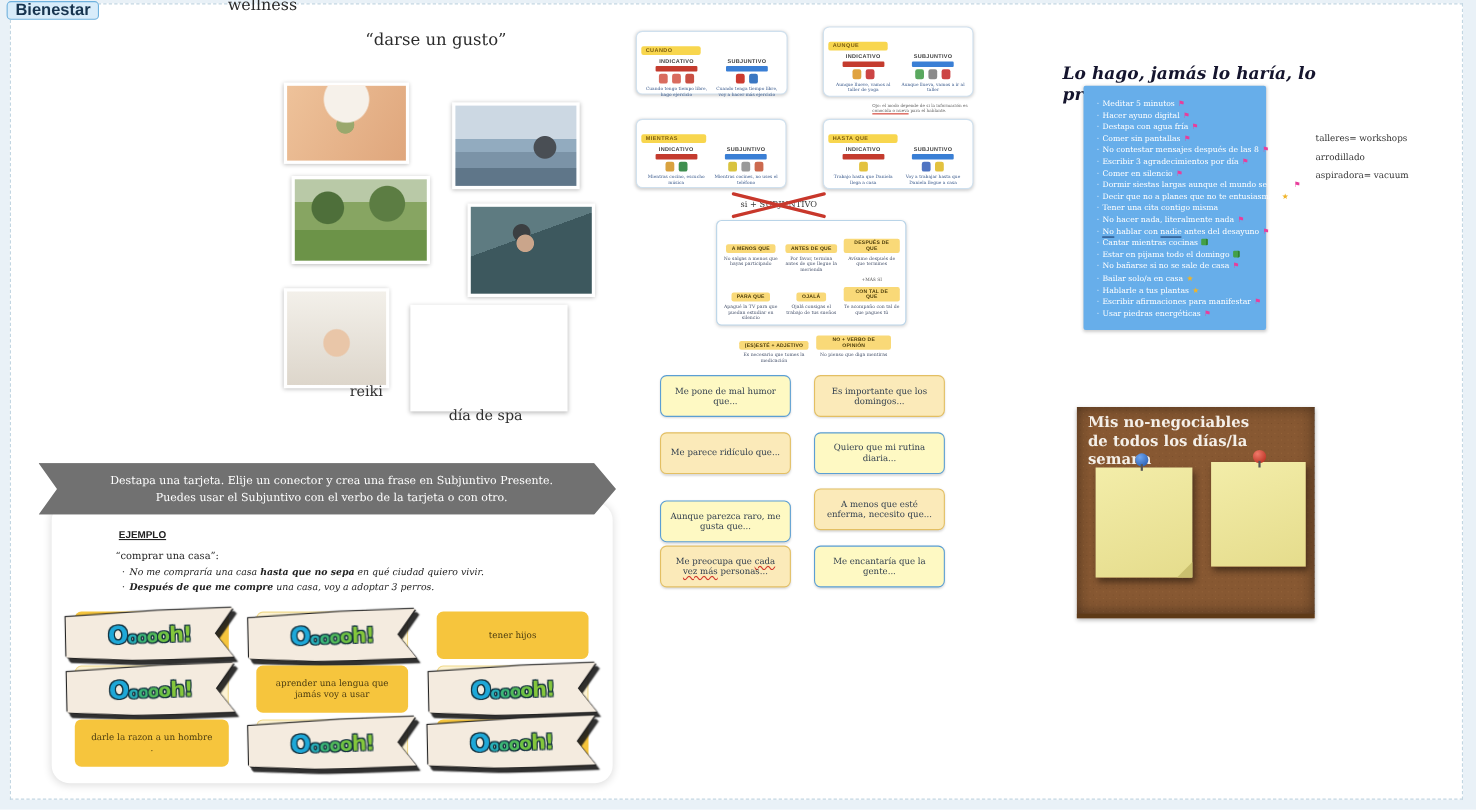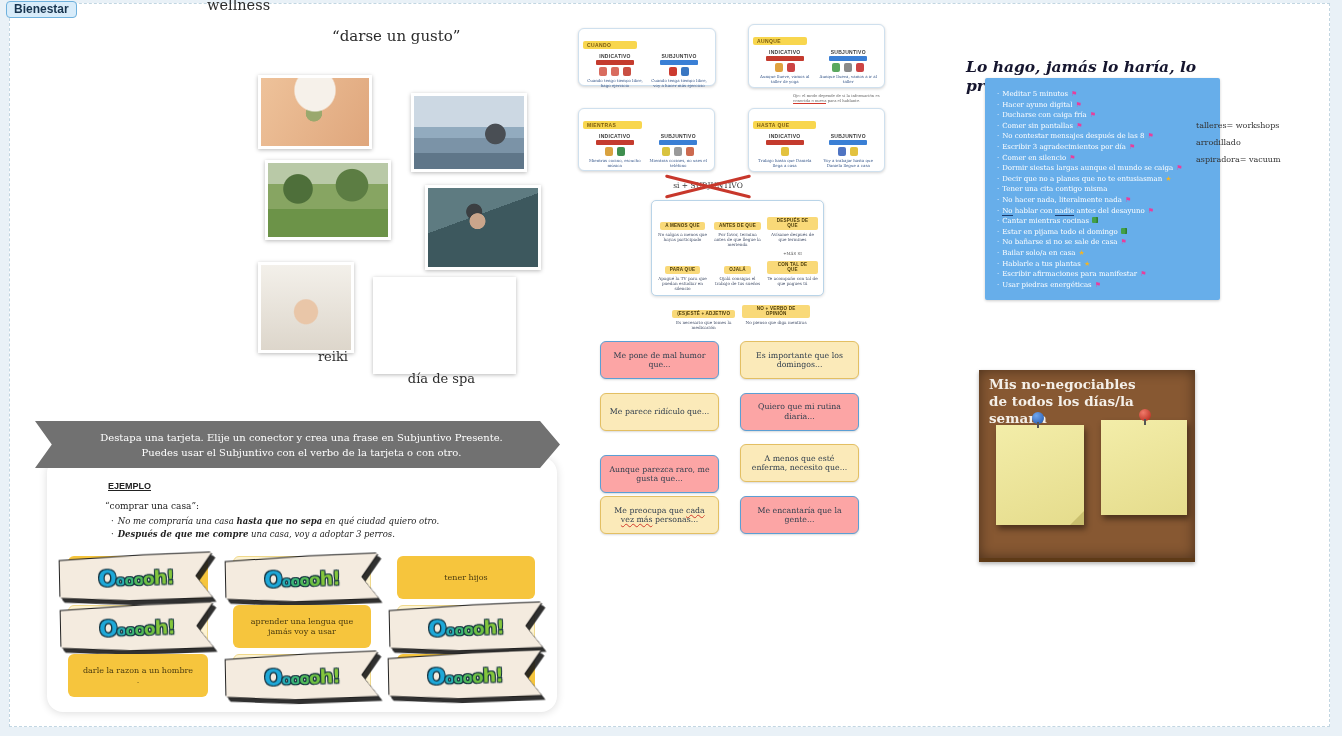--- a/index.html
+++ b/index.html
@@ -9,7 +9,7 @@
   .abs{position:absolute;}
 
   
-  .tag-chip{left:6px;top:1px;background:#d8ecfa;border:1.5px solid #6fb1dd;border-radius:4px;padding:0 7px;font-family:"Liberation Sans",sans-serif;font-weight:bold;font-size:12px;line-height:15px;color:#17344f;z-index:5;}
+  .tag-chip{left:6px;top:1px;background:#d8ecfa;border:1.5px solid #6fb1dd;border-radius:4px;padding:0 7px;font-family:"Liberation Sans",sans-serif;font-weight:bold;font-size:15px;line-height:15px;color:#17344f;z-index:5;}
 
   .wellness{left:207px;top:-3px;font-size:14.5px;color:#2b2b2b;}
   .quote{left:332px;top:27px;font-size:15px;color:#2b2b2b;}

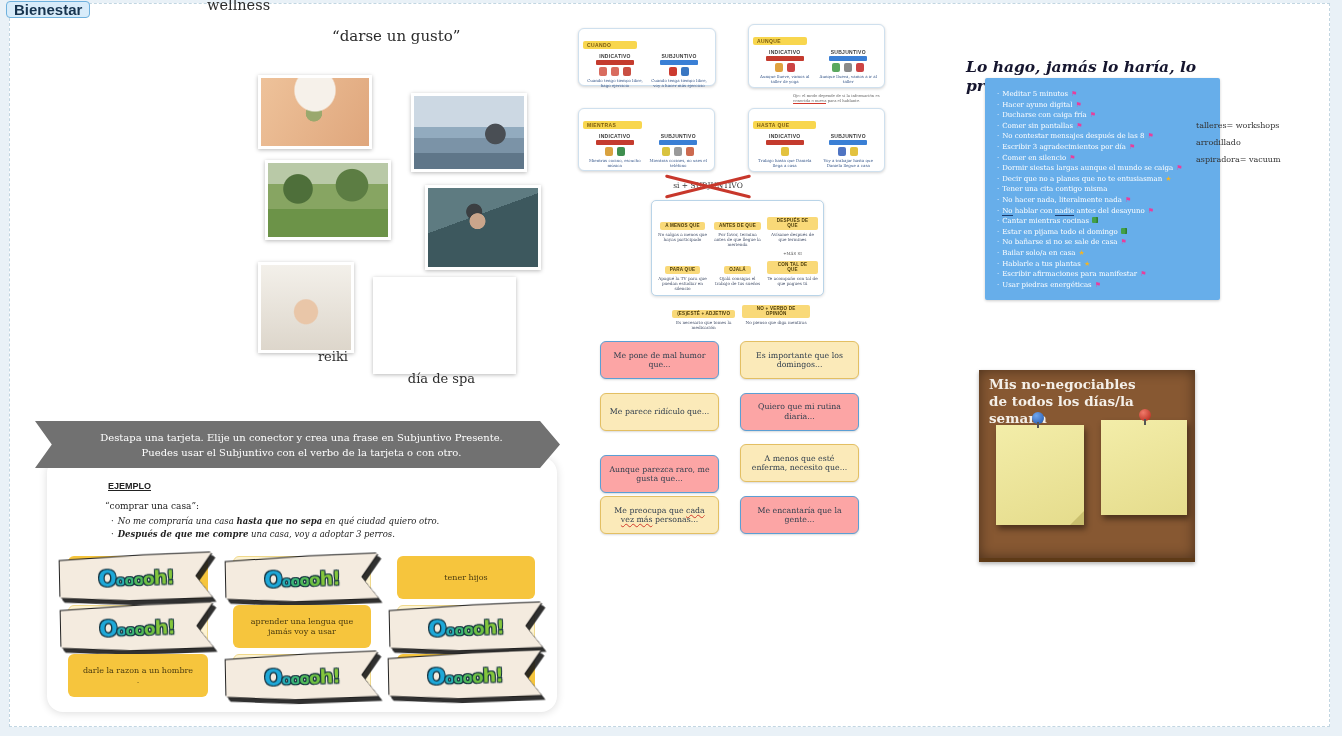--- a/index.html
+++ b/index.html
@@ -88,7 +88,7 @@
 
   
   .wl-title{left:966px;top:57px;width:260px;font-size:15.5px;font-weight:bold;font-style:italic;color:#15152e;}
-  .word-panel{left:985px;top:78px;width:235px;height:222px;background:#67aeea;border-radius:2px;box-shadow:0 1px 3px rgba(0,0,0,.2);box-sizing:border-box;padding:11px 8px 8px 12px;}
+  .word-panel{left:985px;top:78px;width:166px;height:222px;background:#67aeea;border-radius:2px;box-shadow:0 1px 3px rgba(0,0,0,.2);box-sizing:border-box;padding:11px 8px 8px 12px;}
   .wl-item{font-size:7px;line-height:10.6px;color:#fff;white-space:nowrap;}
   .wl-dot{color:#eaf4ff;margin-right:3px;}
   .ul-dark{border-bottom:1px solid #1d3a6b;}

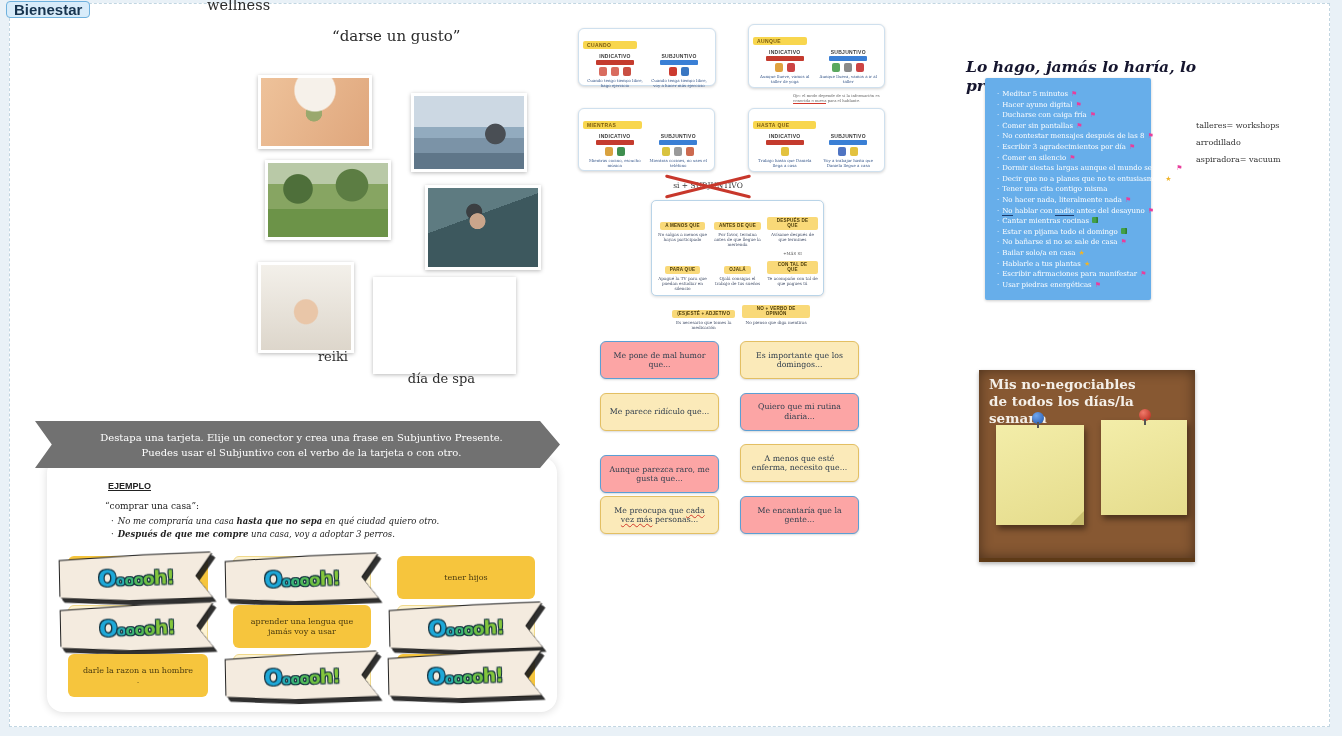--- a/index.html
+++ b/index.html
@@ -266,7 +266,7 @@
   <div class="abs word-panel" id="word-list">
       <div class="wl-item"><span class="wl-dot">·</span><span>Meditar 5 minutos</span><span class="icon pink-flag">⚑</span></div>
       <div class="wl-item"><span class="wl-dot">·</span><span>Hacer ayuno digital</span><span class="icon pink-flag">⚑</span></div>
-      <div class="wl-item"><span class="wl-dot">·</span><span>Ducharse con caiga fría</span><span class="icon pink-flag">⚑</span></div>
+      <div class="wl-item"><span class="wl-dot">·</span><span>Destapa con agua fría</span><span class="icon pink-flag">⚑</span></div>
       <div class="wl-item"><span class="wl-dot">·</span><span>Comer sin pantallas</span><span class="icon pink-flag">⚑</span></div>
       <div class="wl-item"><span class="wl-dot">·</span><span>No contestar mensajes después de las 8</span><span class="icon pink-flag">⚑</span></div>
       <div class="wl-item"><span class="wl-dot">·</span><span>Escribir 3 agradecimientos por día</span><span class="icon pink-flag">⚑</span></div>

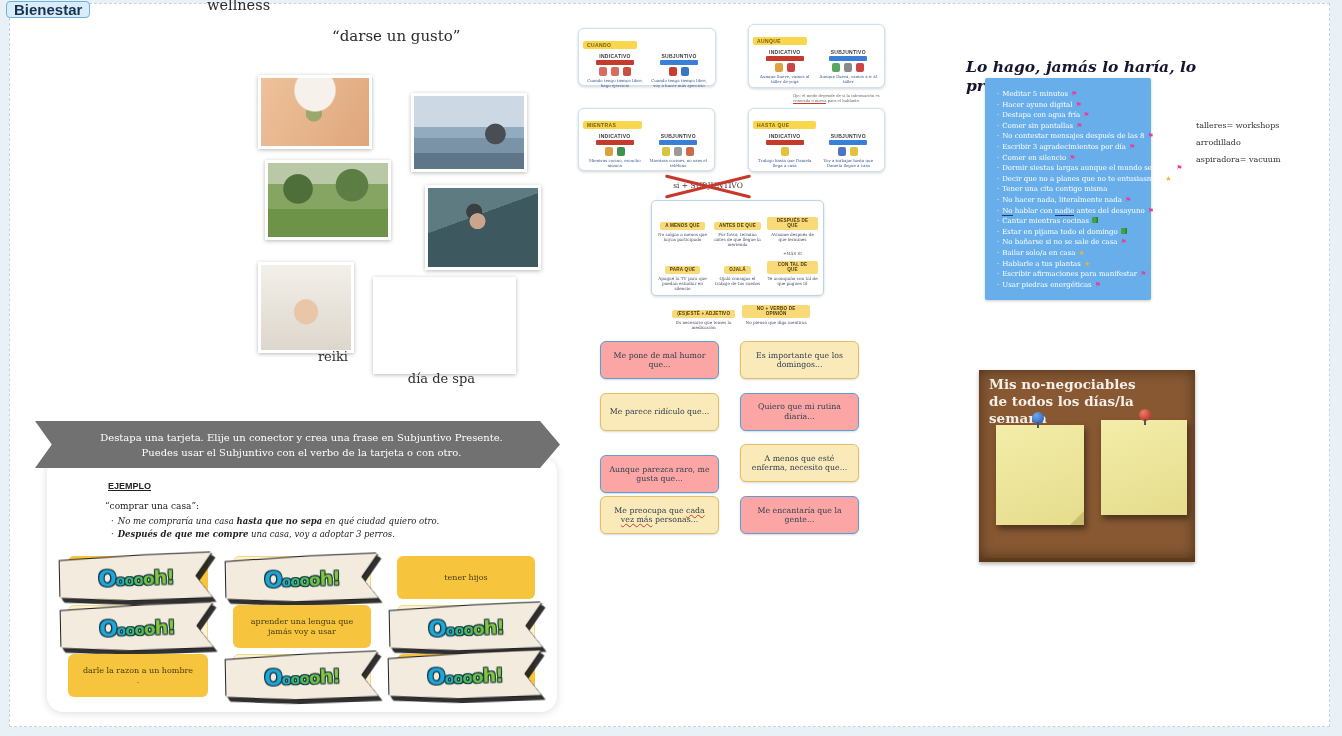--- a/index.html
+++ b/index.html
@@ -102,7 +102,7 @@
   
   .cards-zone{left:600px;top:341px;width:260px;height:194px;}
   .s-card{position:absolute;width:119px;height:38px;border-radius:6px;box-sizing:border-box;display:flex;align-items:center;justify-content:center;text-align:center;font-size:7.8px;line-height:9.5px;color:#33404f;padding:3px 8px;box-shadow:0 1px 2px rgba(0,0,0,.15);}
-  .s-card.blue{background:#fca5a5;border:1.5px solid #5b9fd4;justify-content:flex-end;}
+  .s-card.blue{background:#fef9c3;border:1.5px solid #5b9fd4;justify-content:flex-end;}
   .s-card.yellow{background:#fbeab9;border:1.5px solid #e3bf63;}
   .red-wavy{text-decoration:underline;text-decoration-style:wavy;text-decoration-color:#d23b2e;text-decoration-thickness:1px;}
 

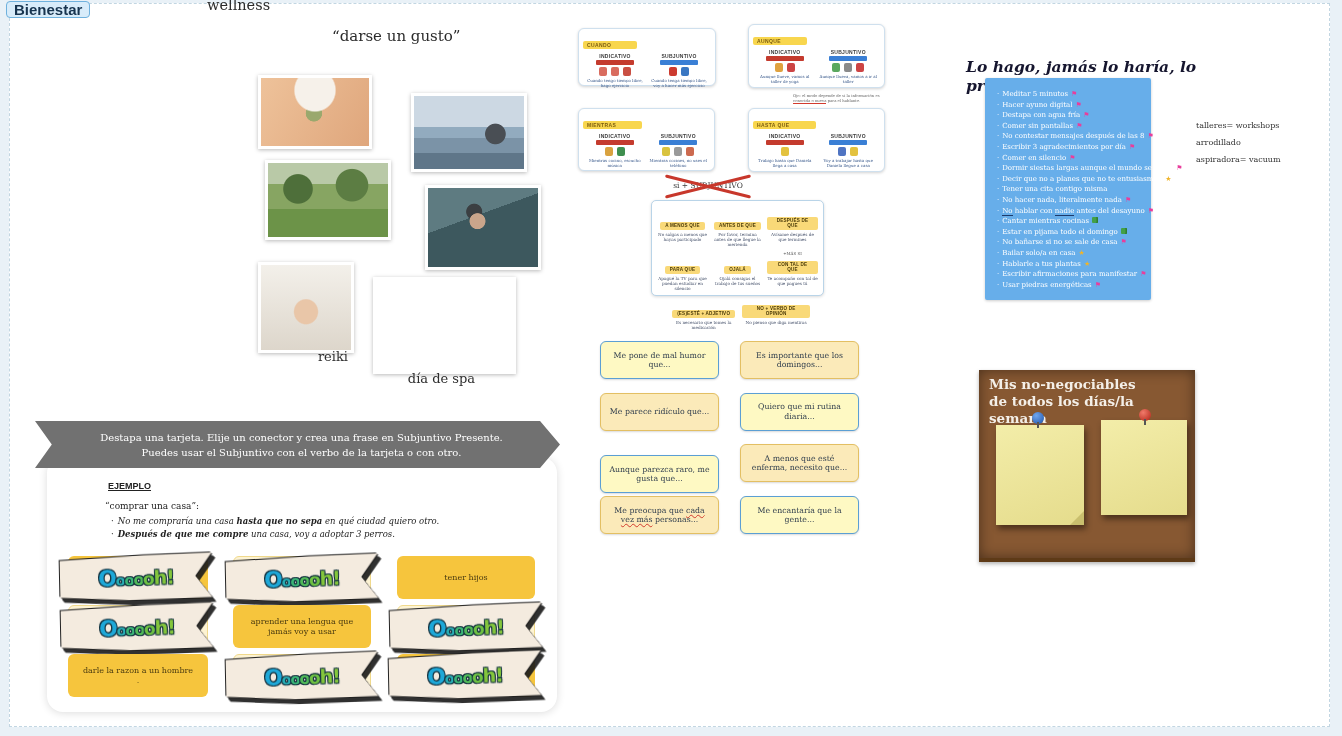--- a/index.html
+++ b/index.html
@@ -325,7 +325,7 @@
     <div class="ej-head">EJEMPLO</div>
     <div class="ej-intro">“comprar una casa”:</div>
     <div class="ej-bullets" id="ej-bullets">
-        <div><span class="ej-dot">·</span><span>No me compraría una casa </span><b>hasta que no sepa</b><span> en qué ciudad quiero otro.</span></div>
+        <div><span class="ej-dot">·</span><span>No me compraría una casa </span><b>hasta que no sepa</b><span> en qué ciudad quiero vivir.</span></div>
         <div><span class="ej-dot">·</span><b>Después de que me compre</b><span> una casa, voy a adoptar 3 perros.</span></div>
       </div>
     <div id="ooh-grid">

